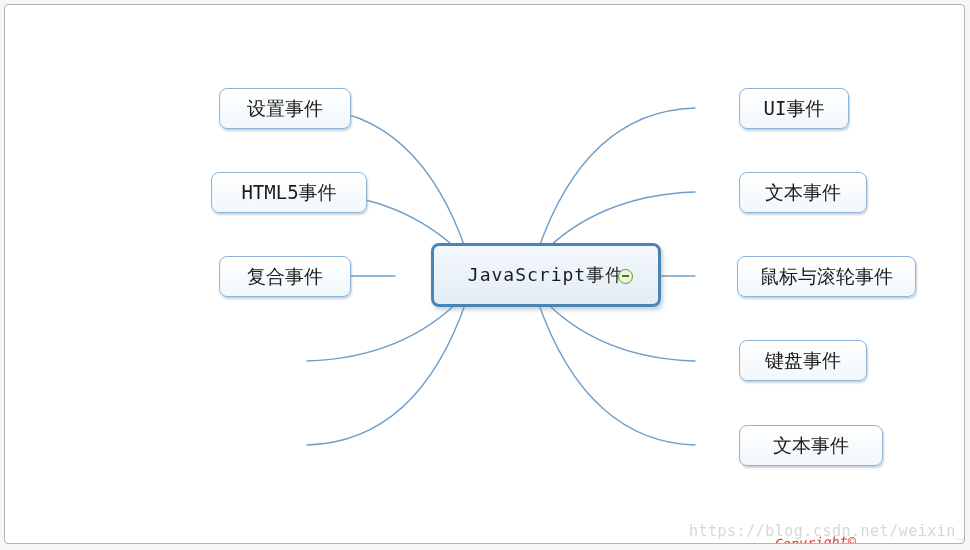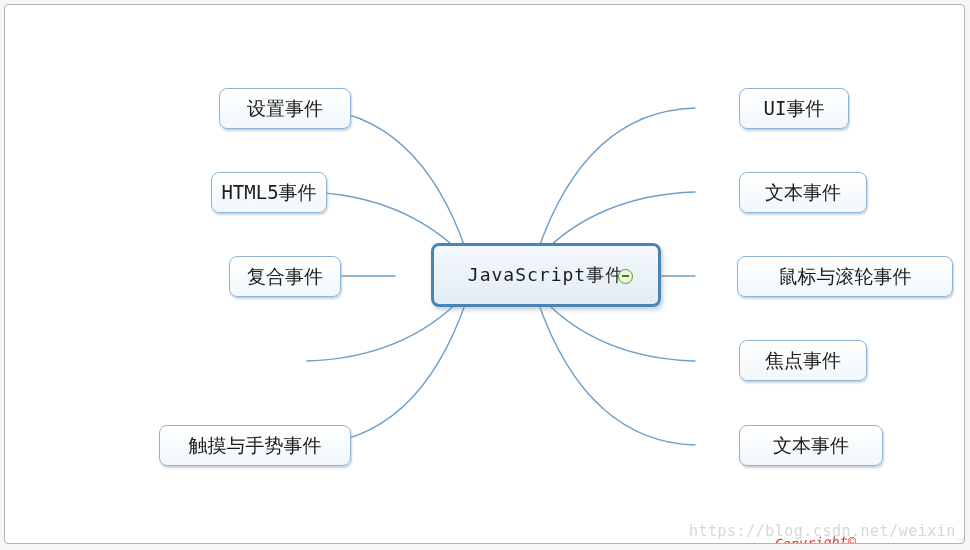--- a/index.html
+++ b/index.html
@@ -53,7 +53,7 @@
   }
   
   .pos-l0 { left: 170px; top: 83px;  width: 132px; }
-  .pos-l1 { left: 162px; top: 167px; width: 116px; }
+  .pos-l1 { left: 162px; top: 167px; width: 156px; }
   .pos-l2 { left: 180px; top: 251px; width: 112px; }
   .pos-l3 { left: 170px; top: 335px; width: 132px; }
   .pos-l4 { left: 110px; top: 420px; width: 192px; }

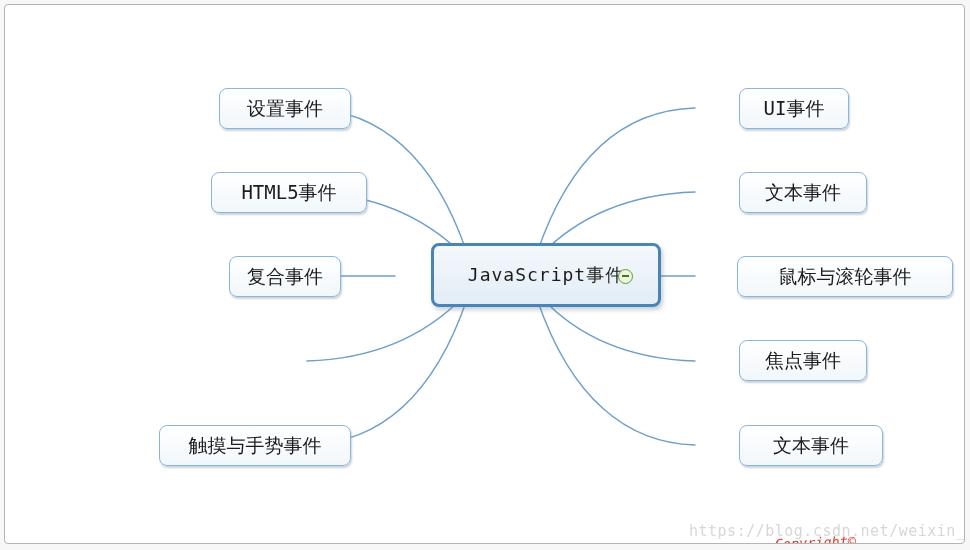--- a/index.html
+++ b/index.html
@@ -54,7 +54,7 @@
   
   .pos-l0 { left: 170px; top: 83px;  width: 132px; }
   .pos-l1 { left: 162px; top: 167px; width: 156px; }
-  .pos-l2 { left: 180px; top: 251px; width: 112px; }
+  .pos-l2 { left: 170px; top: 251px; width: 132px; }
   .pos-l3 { left: 170px; top: 335px; width: 132px; }
   .pos-l4 { left: 110px; top: 420px; width: 192px; }
   

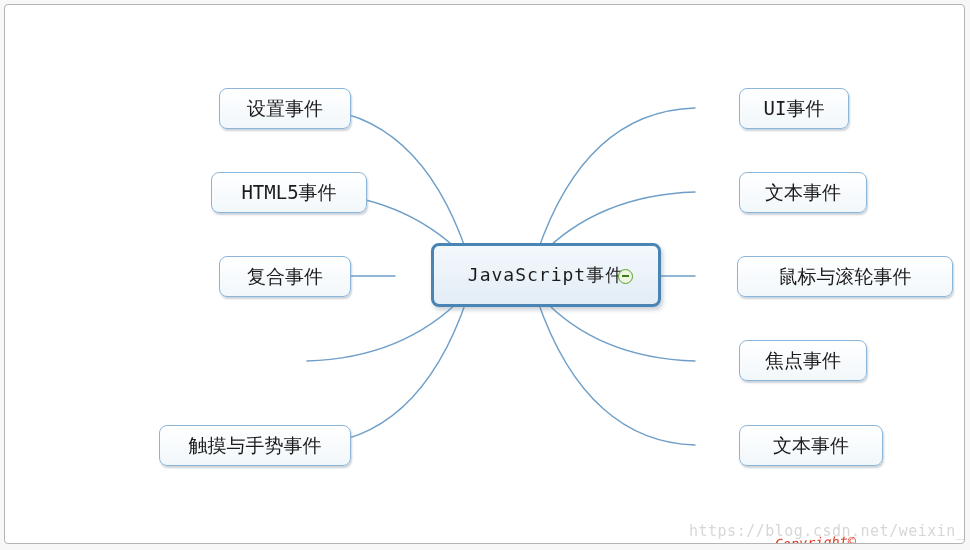--- a/index.html
+++ b/index.html
@@ -60,7 +60,7 @@
   
   .pos-r0 { left: 690px; top: 83px;  width: 110px; }
   .pos-r1 { left: 690px; top: 167px; width: 128px; }
-  .pos-r2 { left: 688px; top: 251px; width: 216px; }
+  .pos-r2 { left: 688px; top: 251px; width: 179px; }
   .pos-r3 { left: 690px; top: 335px; width: 128px; }
   .pos-r4 { left: 690px; top: 420px; width: 144px; }
   .collapse-icon {

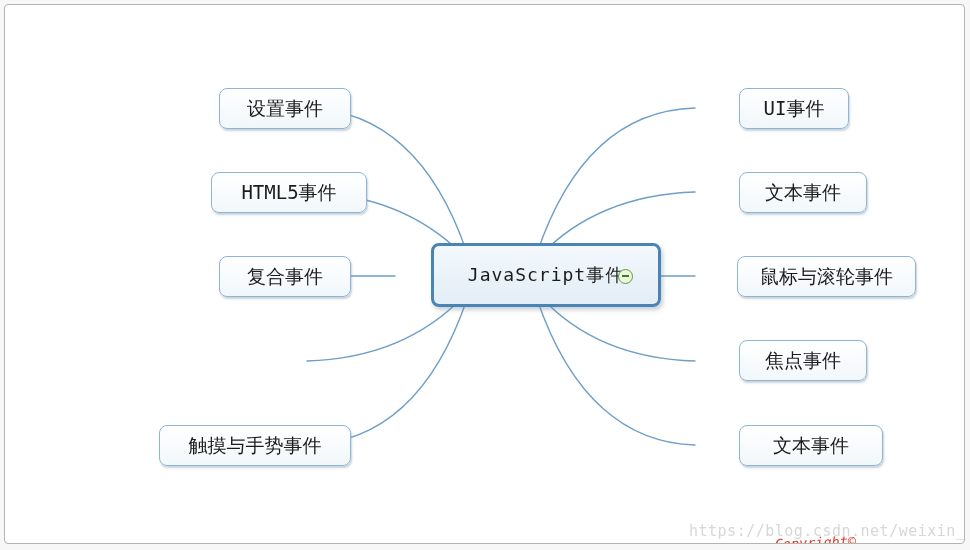--- a/index.html
+++ b/index.html
@@ -123,7 +123,7 @@
   <div class="node child pos-r0">UI事件</div>
   <div class="node child pos-r1">文本事件</div>
   <div class="node child pos-r2">鼠标与滚轮事件</div>
-  <div class="node child pos-r3">焦点事件</div>
+  <div class="node child pos-r3">键盘事件</div>
   <div class="node child pos-r4">文本事件</div>
 
   <div class="node central">JavaScript事件</div>

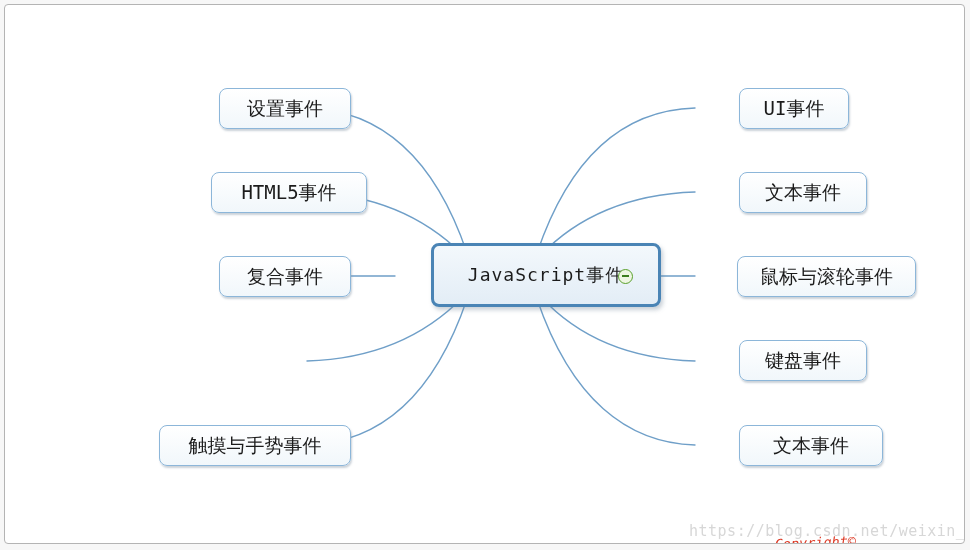--- a/index.html
+++ b/index.html
@@ -118,7 +118,6 @@
   <div class="node child pos-l0">设置事件</div>
   <div class="node child pos-l1">HTML5事件</div>
   <div class="node child pos-l2">复合事件</div>
-  <div class="node child pos-l4">触摸与手势事件</div>
 
   <div class="node child pos-r0">UI事件</div>
   <div class="node child pos-r1">文本事件</div>

